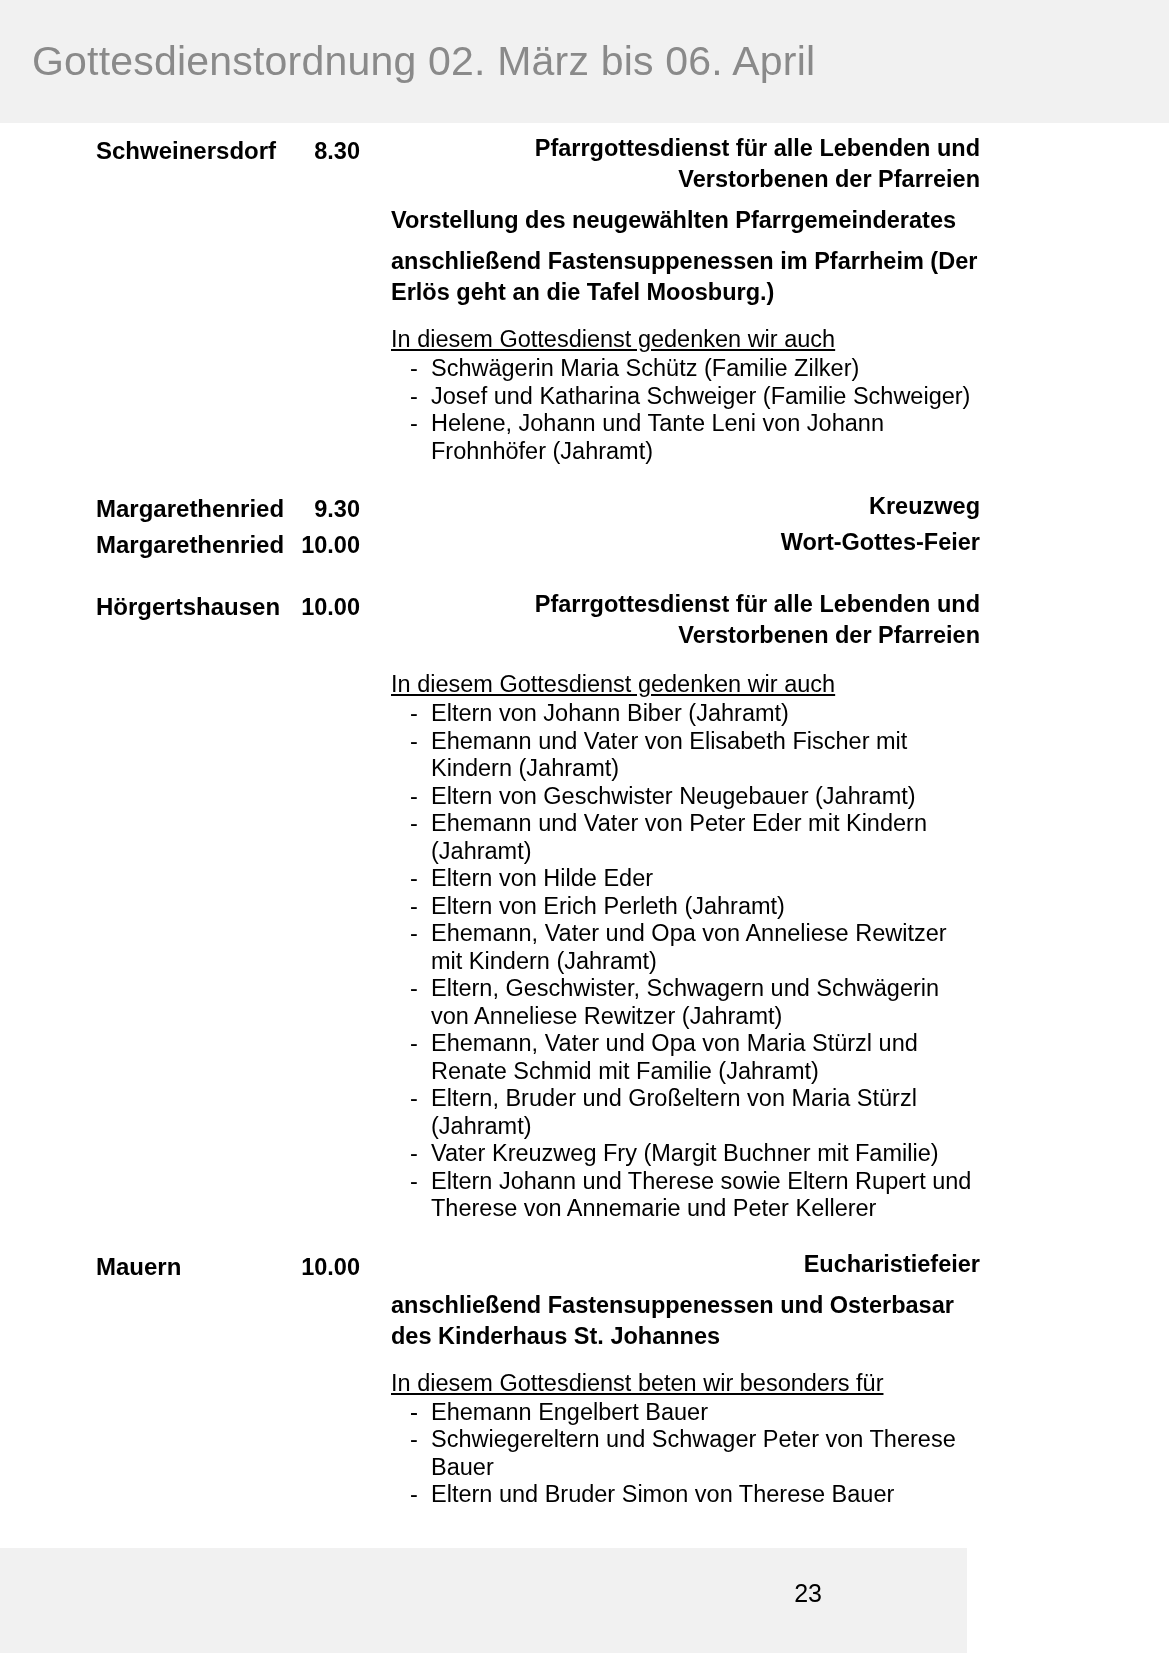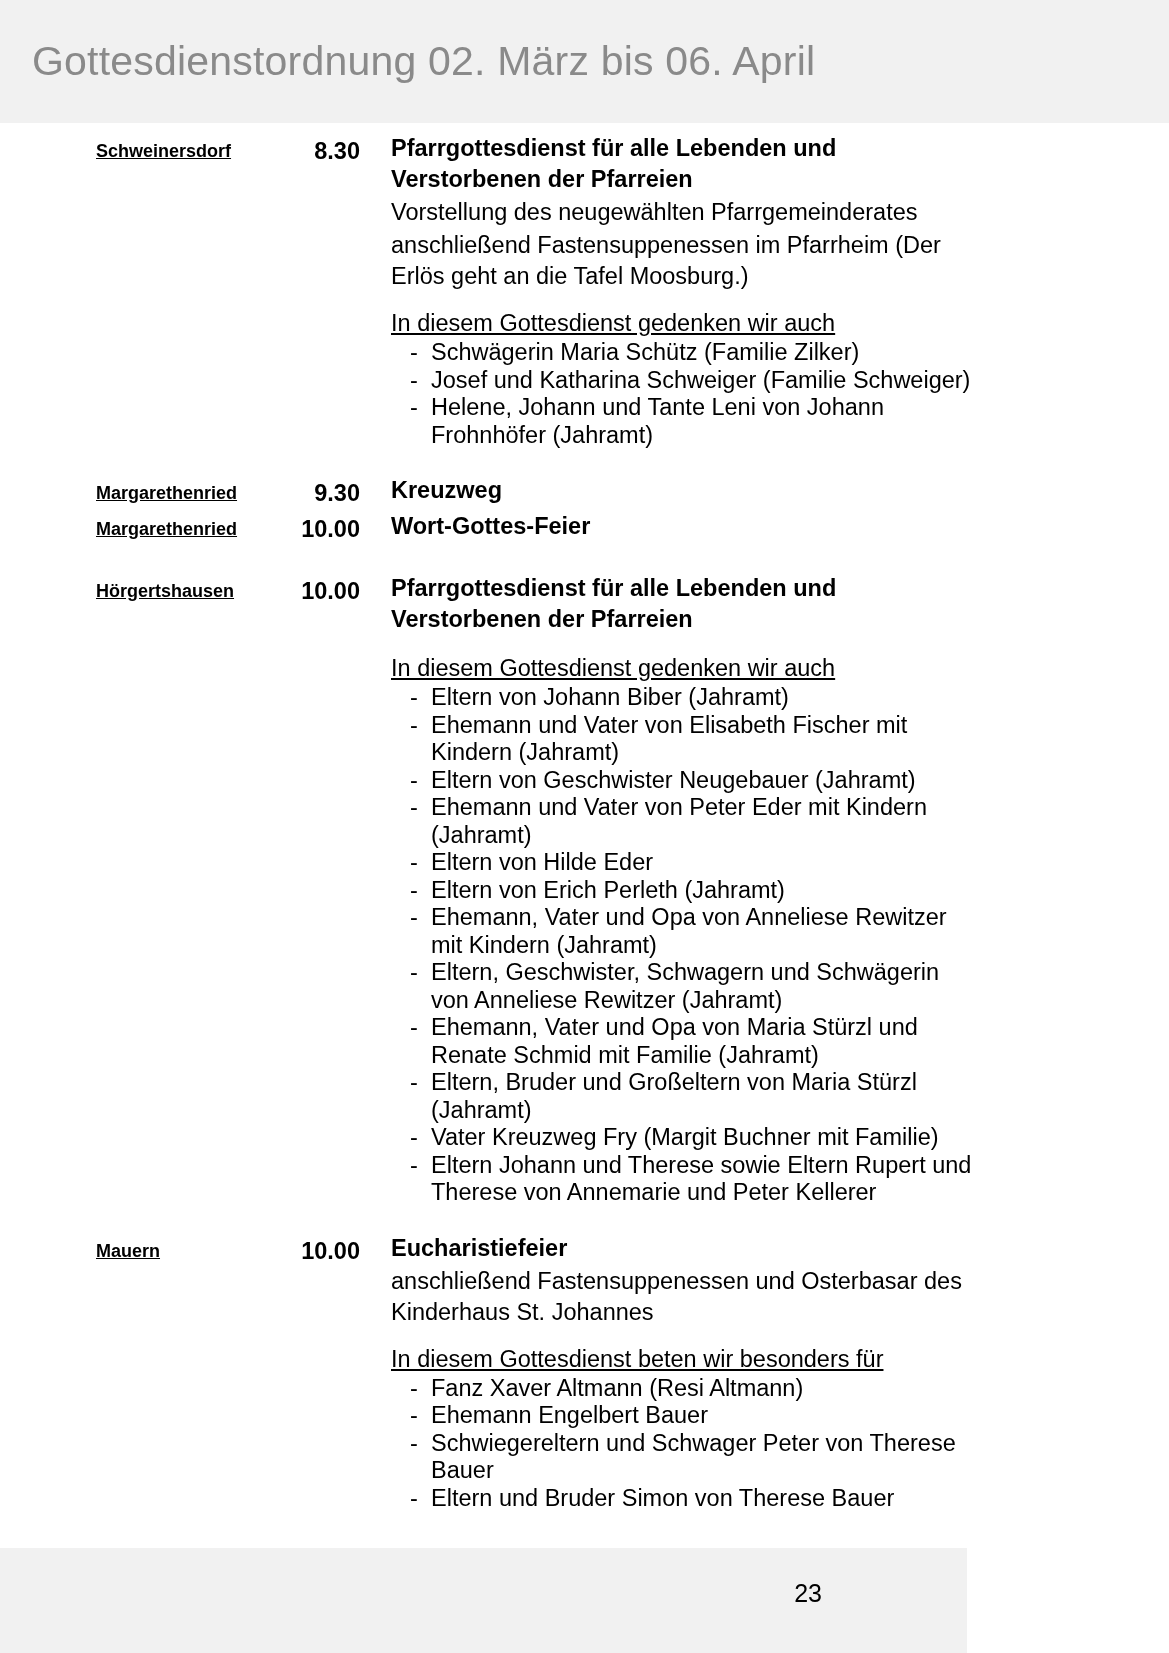--- a/index.html
+++ b/index.html
@@ -57,10 +57,9 @@
     min-width: 260px;
     padding-left: 96px;
     box-sizing: border-box;
-    font-size: 18px;
+    font-size: 24px;
     font-weight: bold;
     line-height: 36px;
-    text-decoration: underline;
   }
   .col-time {
     width: 100px;

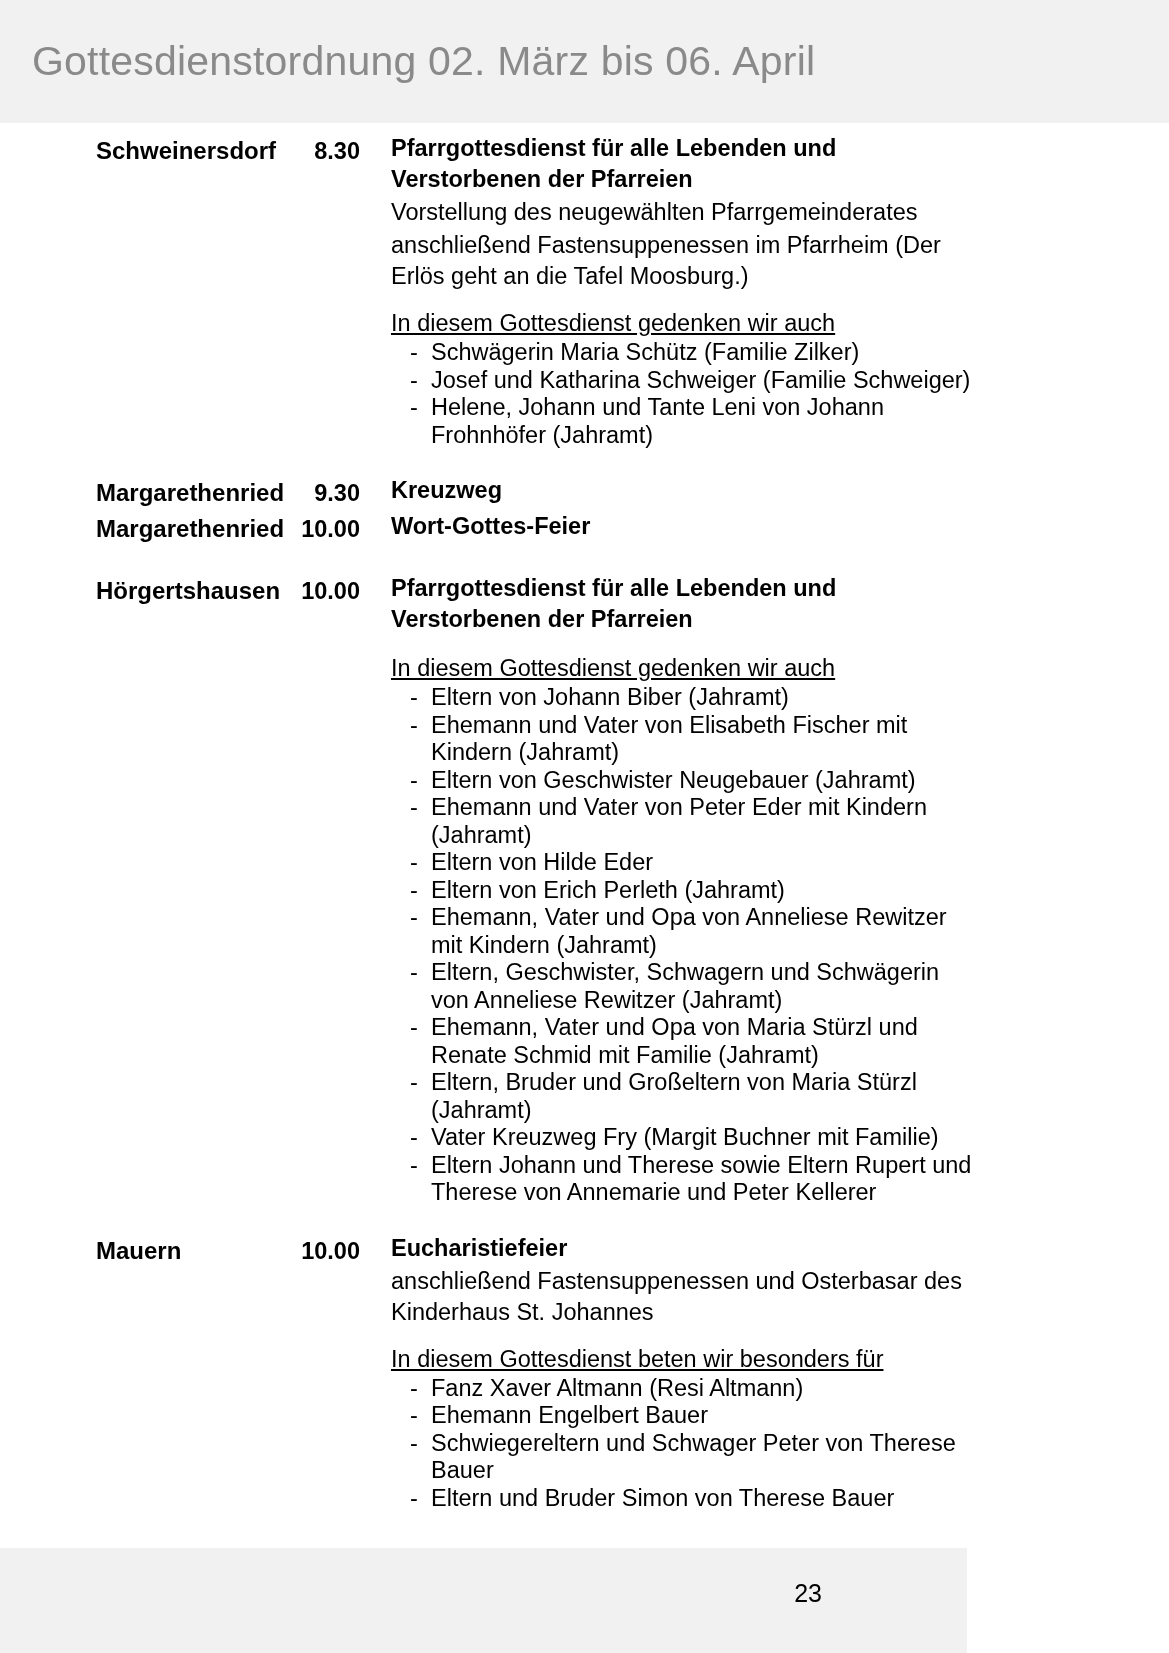--- a/index.html
+++ b/index.html
@@ -81,6 +81,7 @@
     font-weight: bold;
     line-height: 31px;
     margin-bottom: 2px;
+    text-align: right;
   }
   .desc-para {
     font-weight: normal;

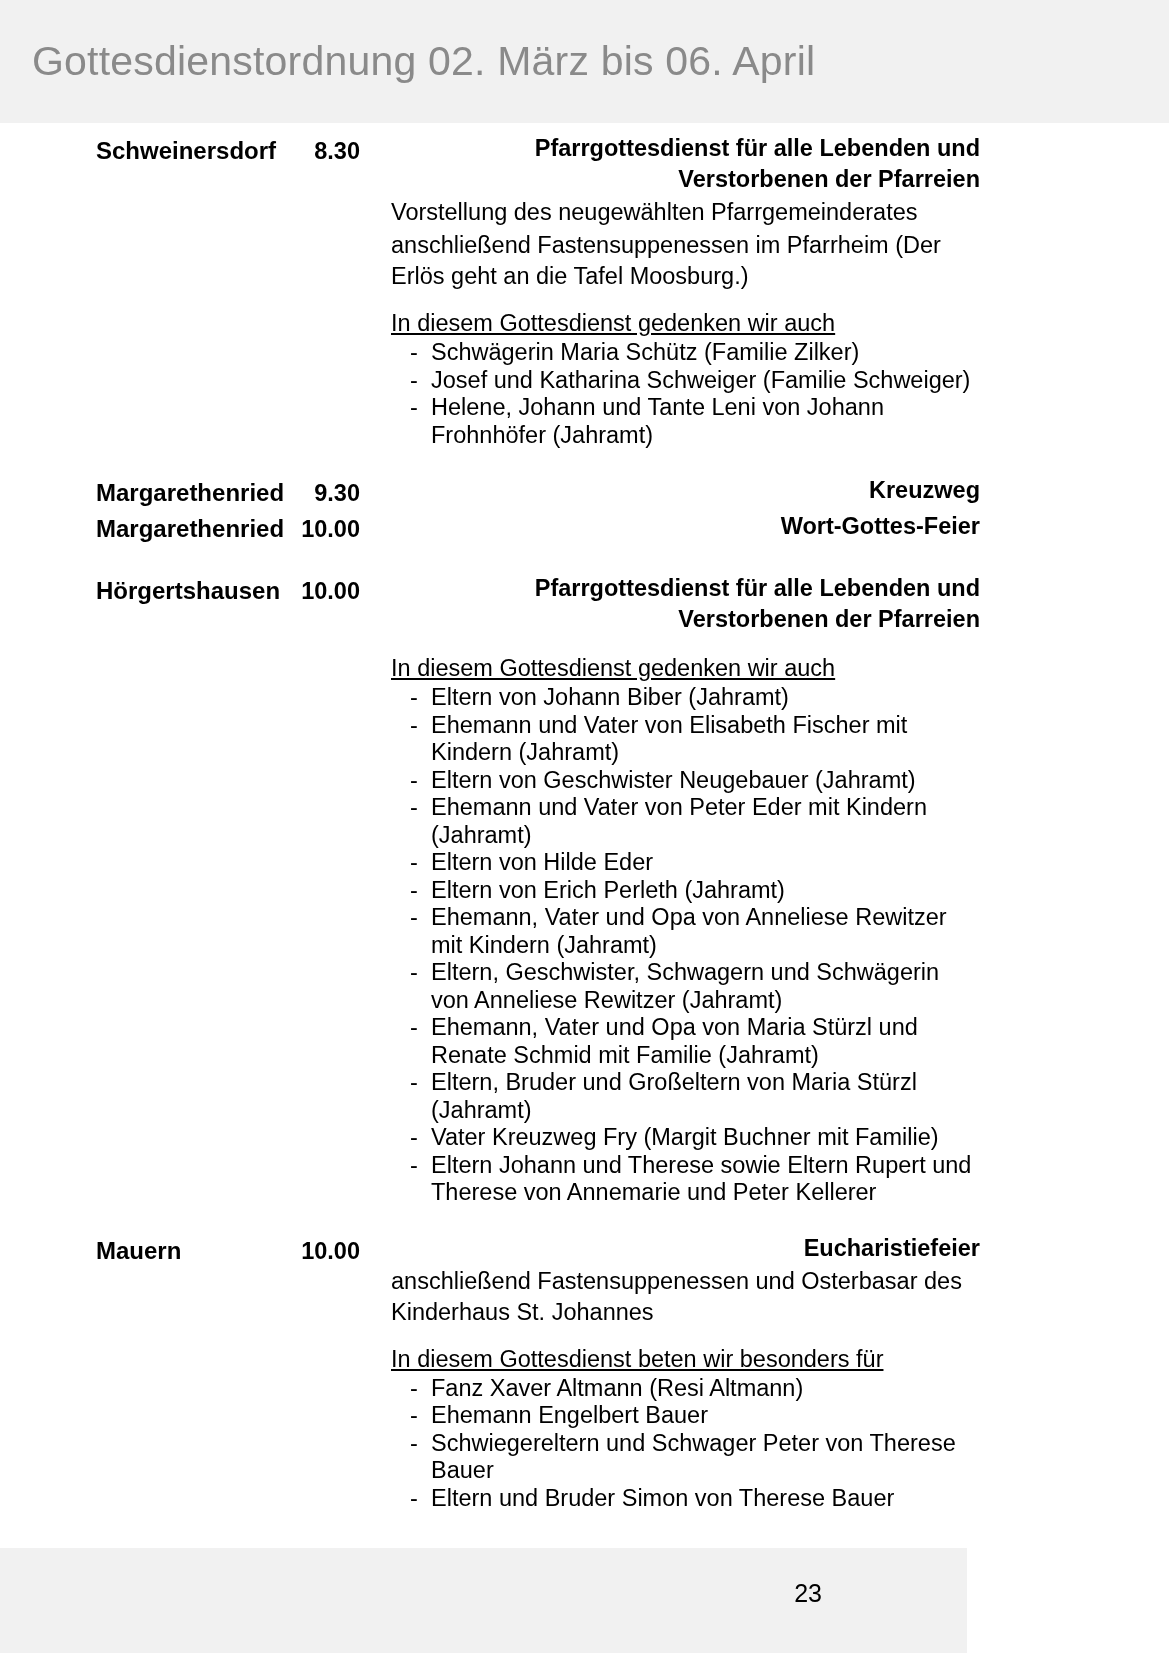--- a/index.html
+++ b/index.html
@@ -84,9 +84,9 @@
     text-align: right;
   }
   .desc-para {
-    font-weight: normal;
+    font-weight: bold;
     line-height: 31px;
-    margin-top: 2px;
+    margin-top: 10px;
   }
   .desc-note {
     text-decoration: underline;

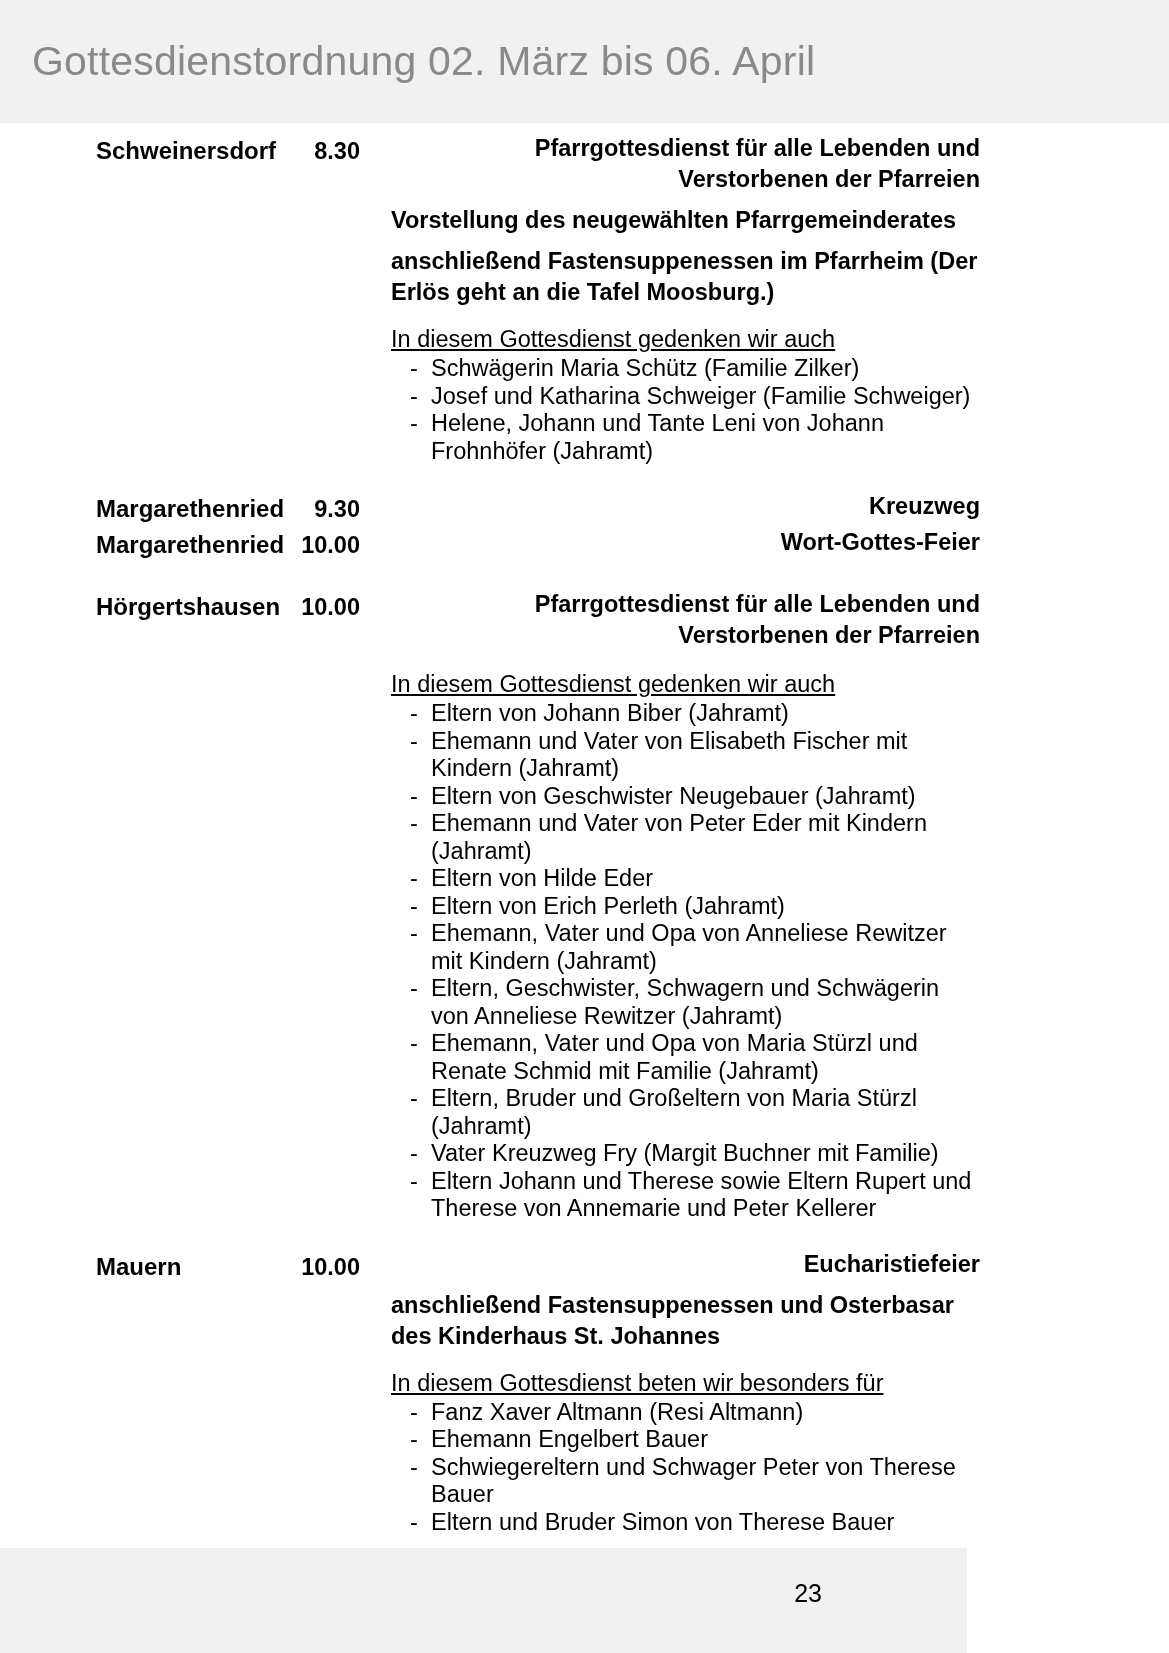--- a/index.html
+++ b/index.html
@@ -210,7 +210,7 @@
         <span class="desc-note">In diesem Gottesdienst beten wir besonders für</span>
       </div>
       <ul class="memorials">
-        <li><span class="dash">-</span><span>Fanz Xaver Altmann (Resi Altmann)</span></li>
+        <li><span class="dash">-</span></li>
         <li><span class="dash">-</span><span>Ehemann Engelbert Bauer</span></li>
         <li><span class="dash">-</span><span>Schwiegereltern und Schwager Peter von Therese Bauer</span></li>
         <li><span class="dash">-</span><span>Eltern und Bruder Simon von Therese Bauer</span></li>

